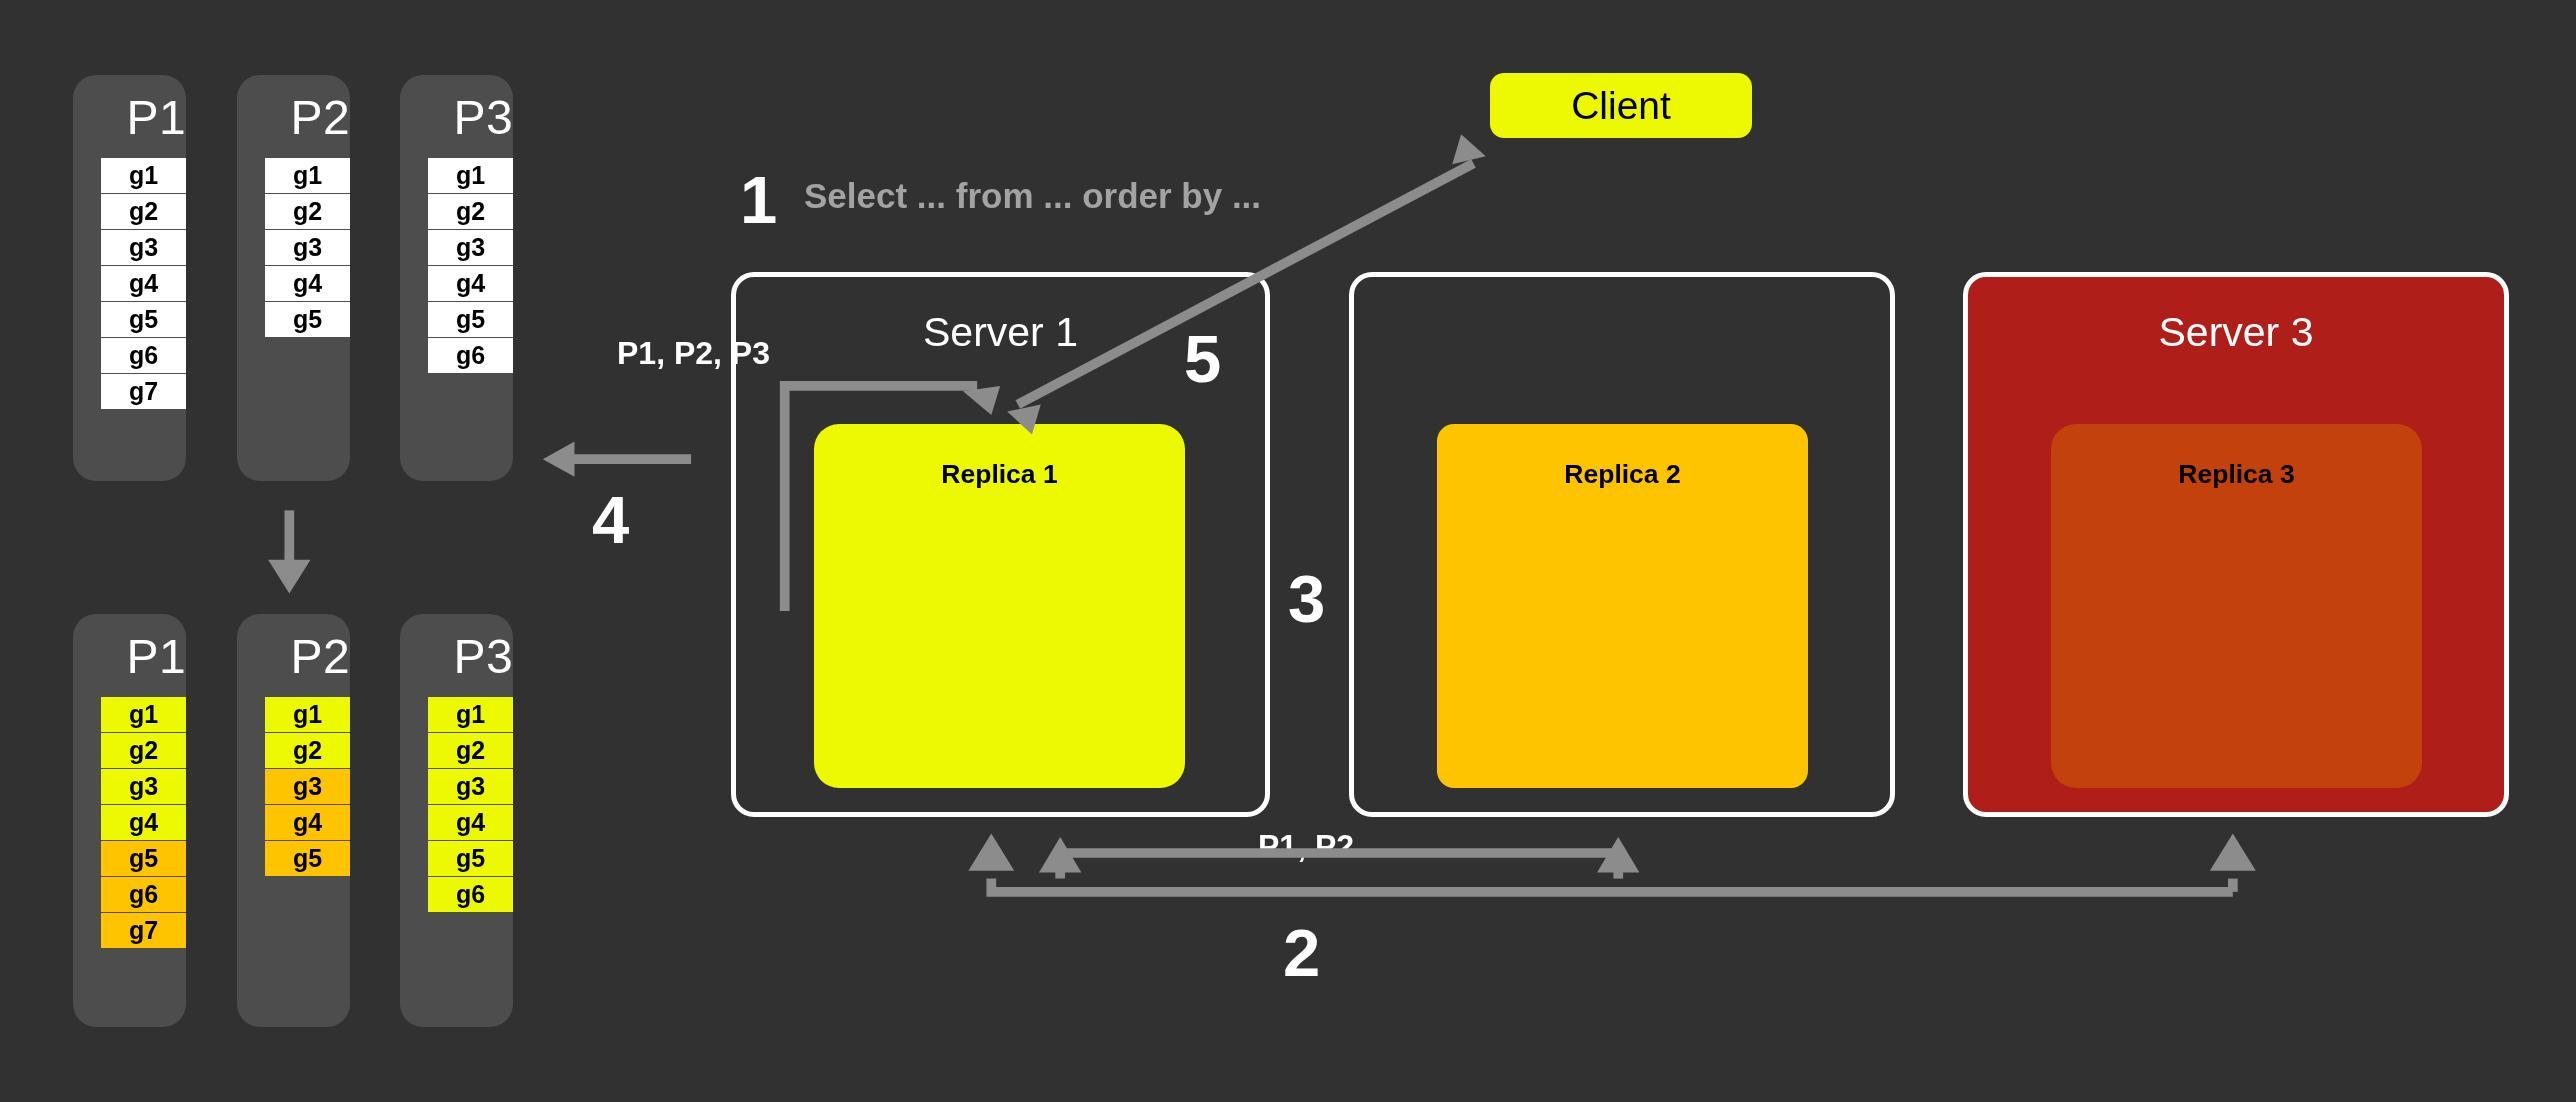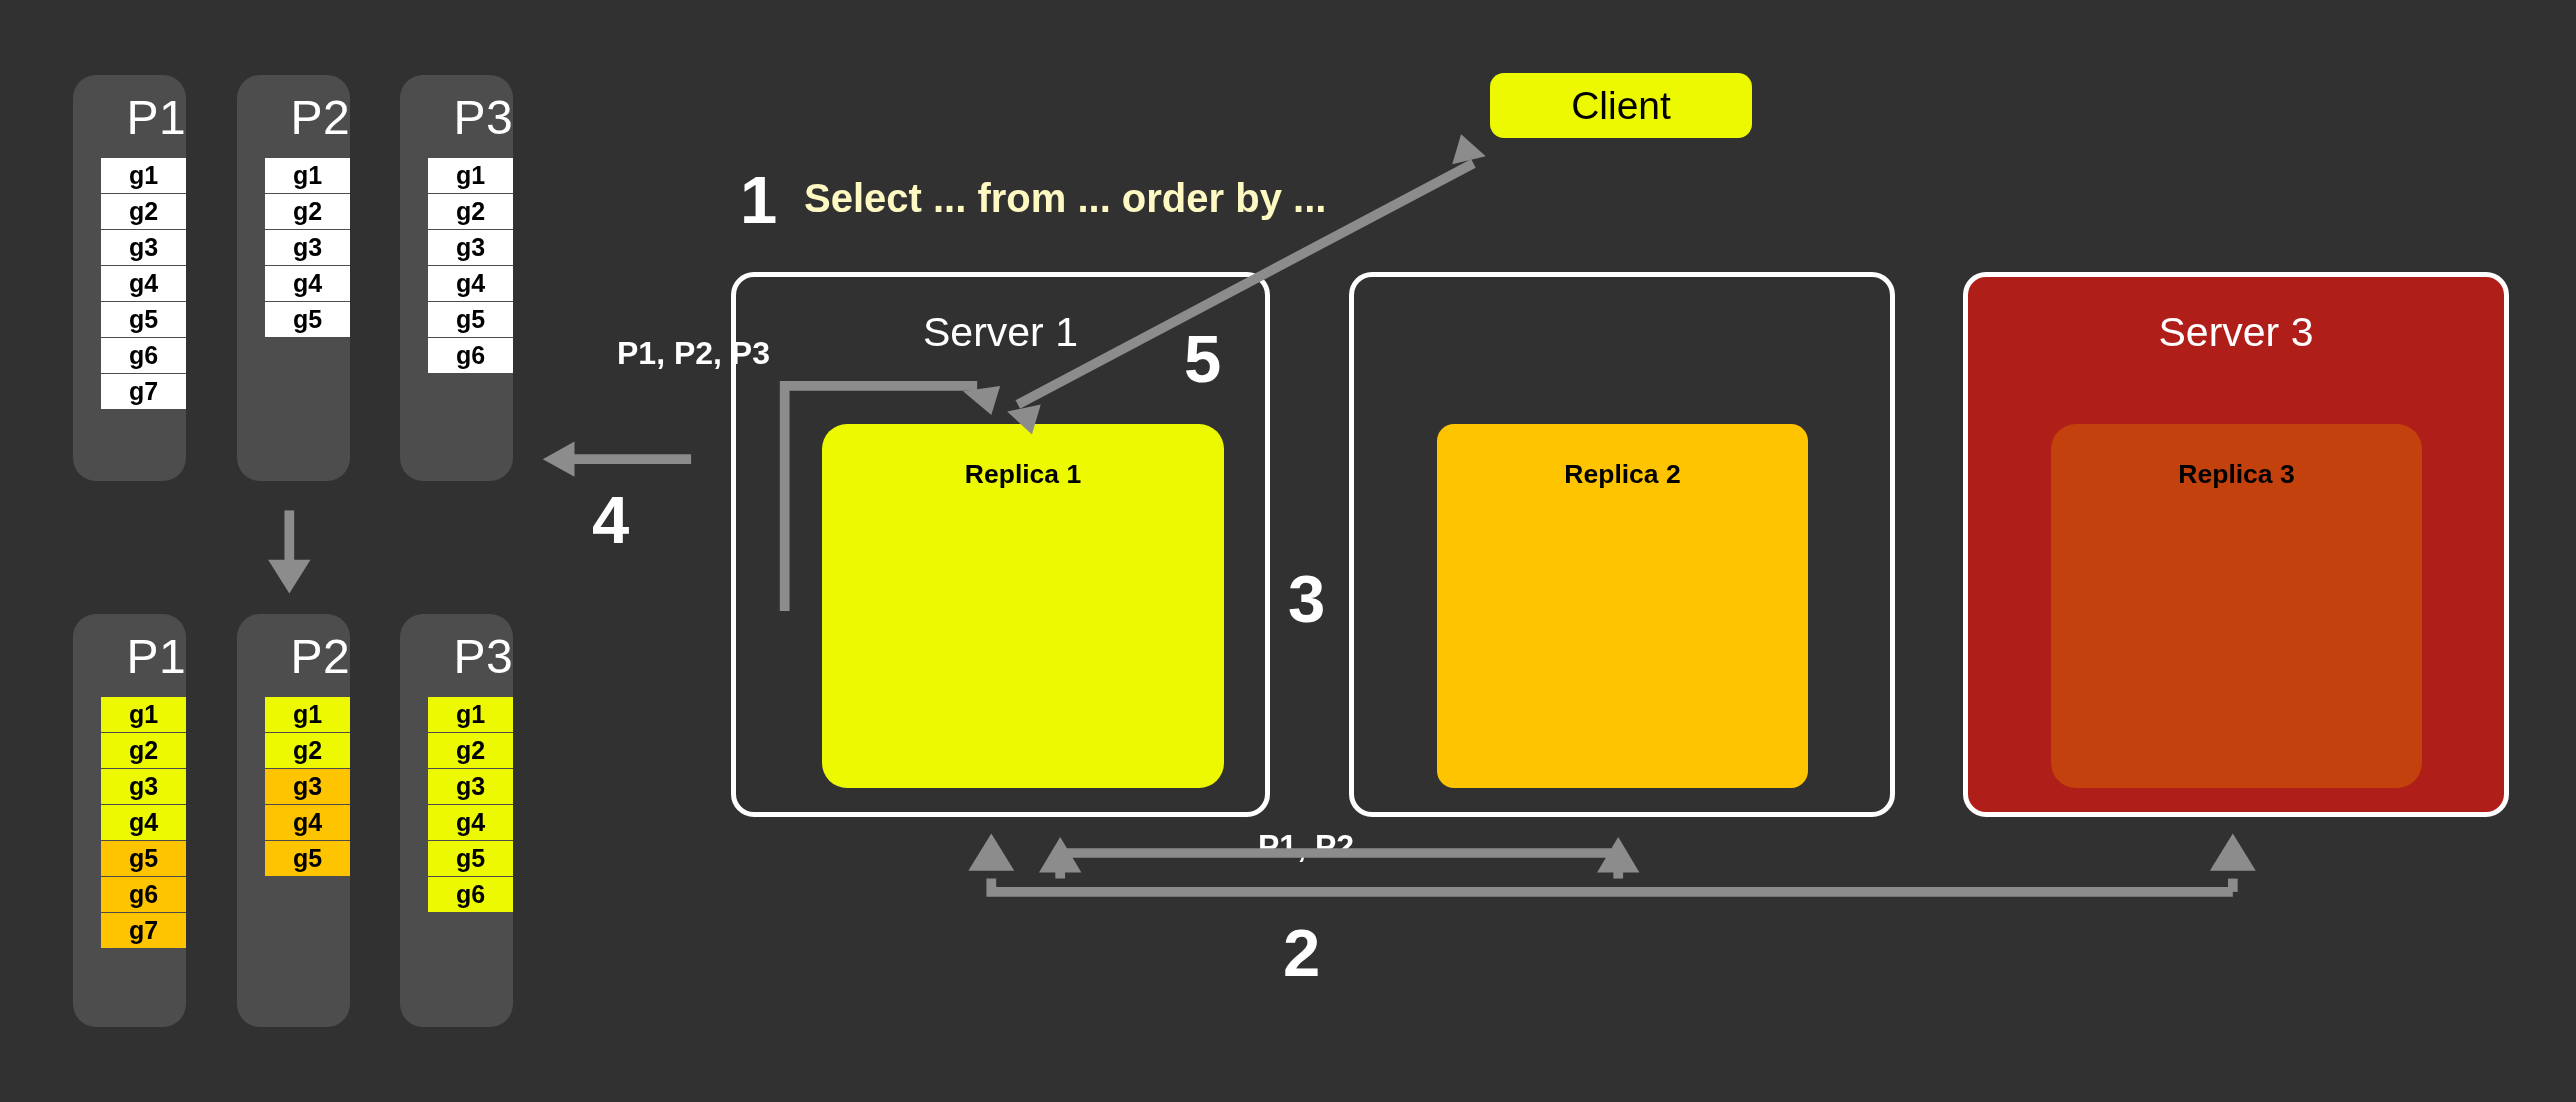--- a/index.html
+++ b/index.html
@@ -126,8 +126,8 @@
   }
   .query-text {
     position: absolute;
-    color: #fef9c3;
-    font-size: 40px;
+    color: #a3a3a3;
+    font-size: 35px;
     font-weight: bold;
     line-height: 1;
     white-space: nowrap;

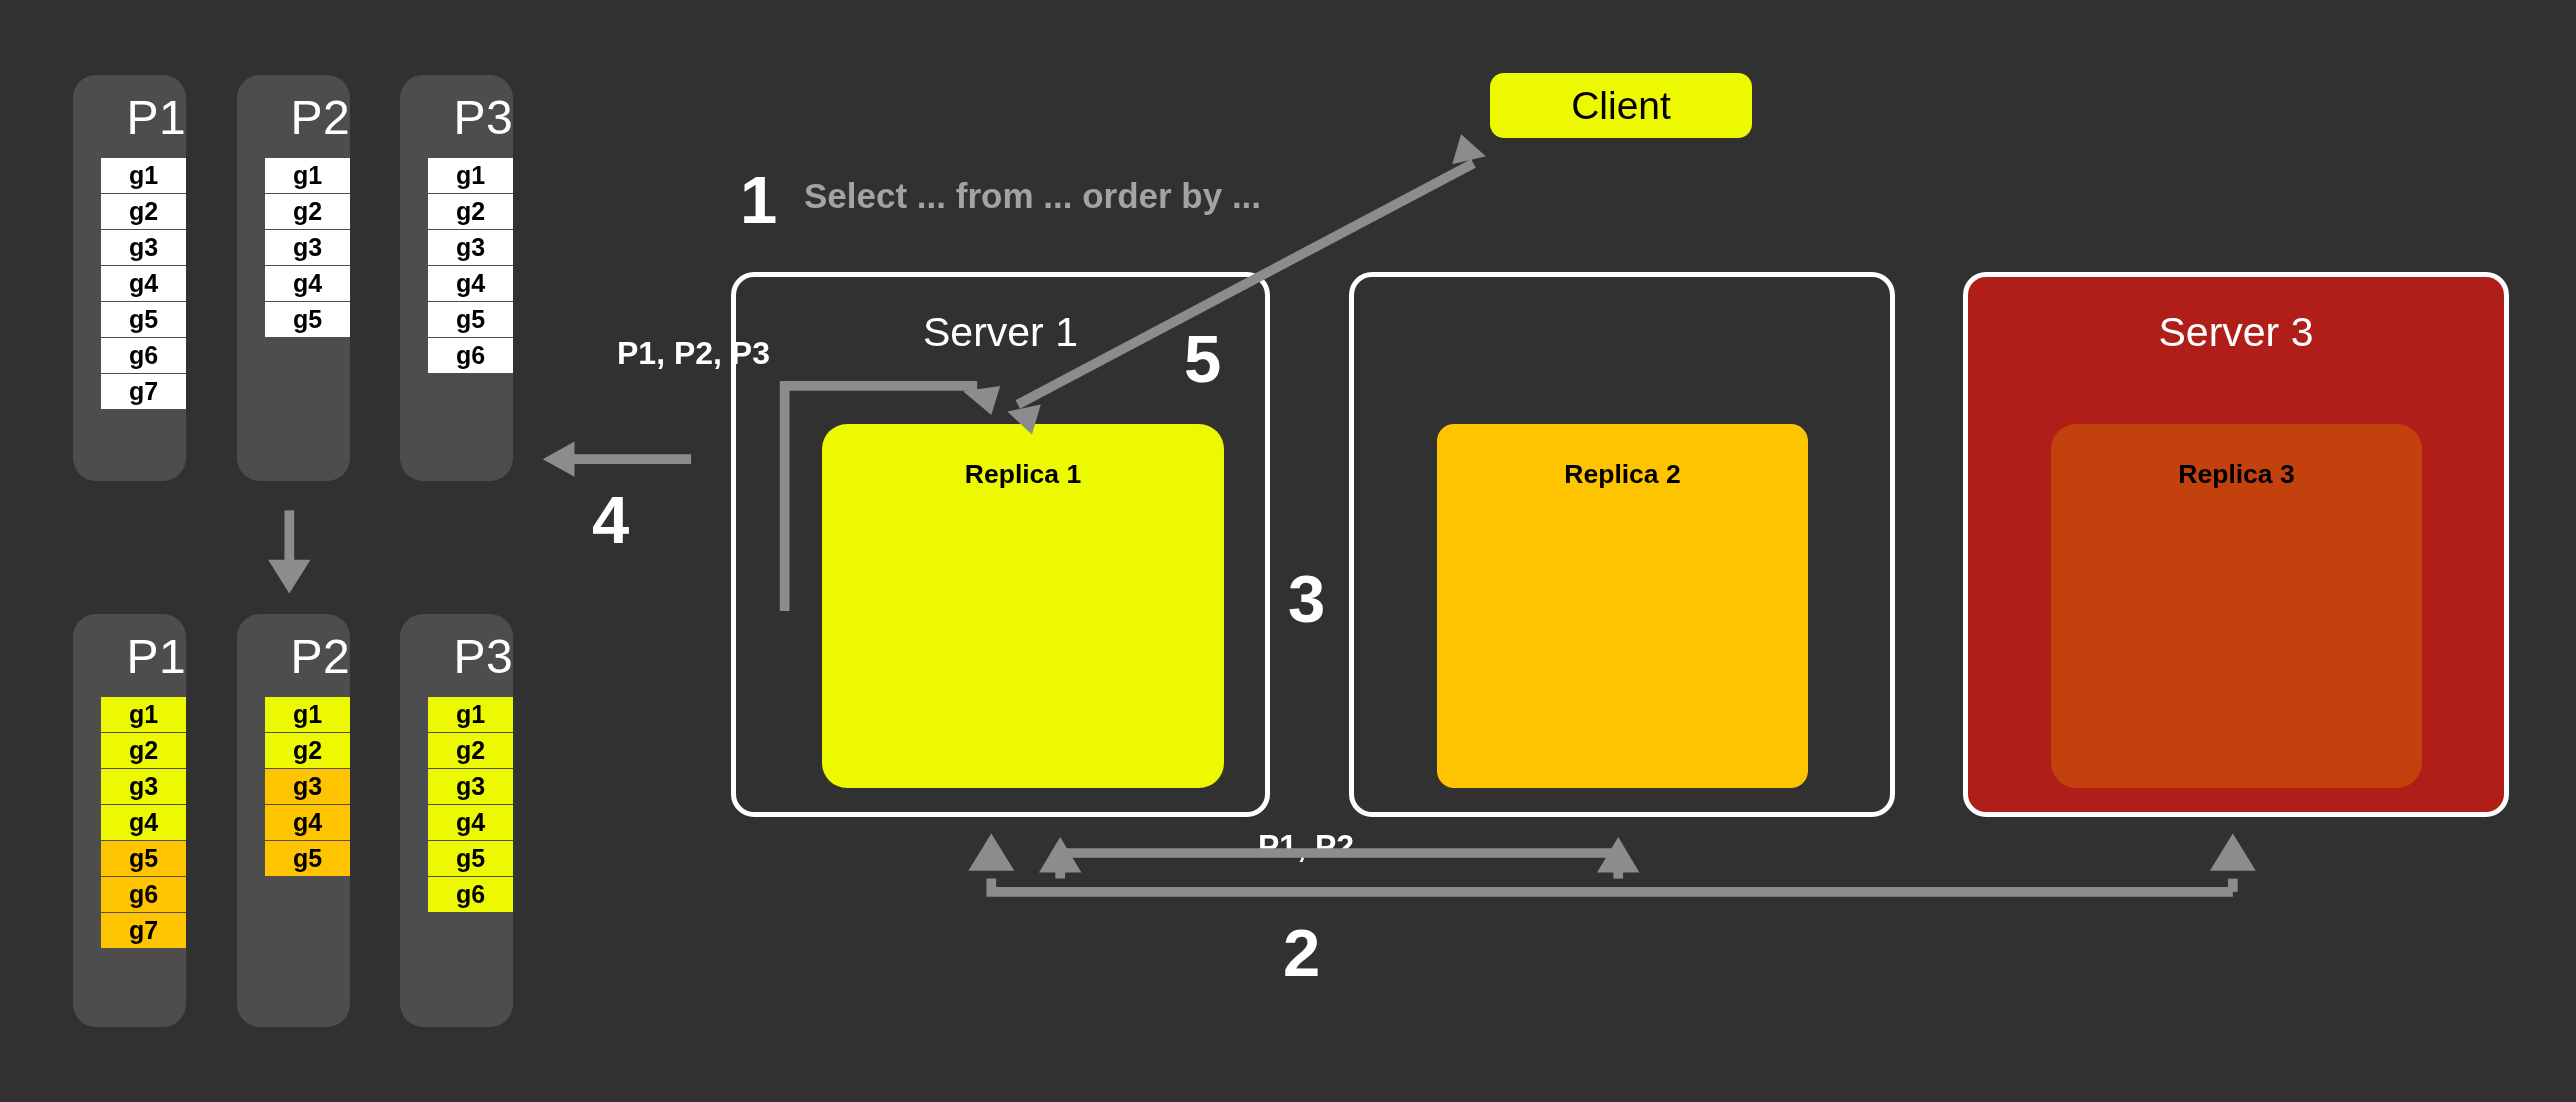--- a/index.html
+++ b/index.html
@@ -226,7 +226,7 @@
 
   <div class="server plain" style="left:731px; top:272px; width:539px; height:545px;">
     <div class="server-title">Server 1</div>
-    <div class="replica" style="left:78px; top:147px; width:402px; height:364px; background:#edf900;margin-left:8px;">
+    <div class="replica" style="left:78px; top:147px; width:371px; height:364px; background:#edf900;">
       <div class="replica-label">Replica 1</div>
     </div>
   </div>

